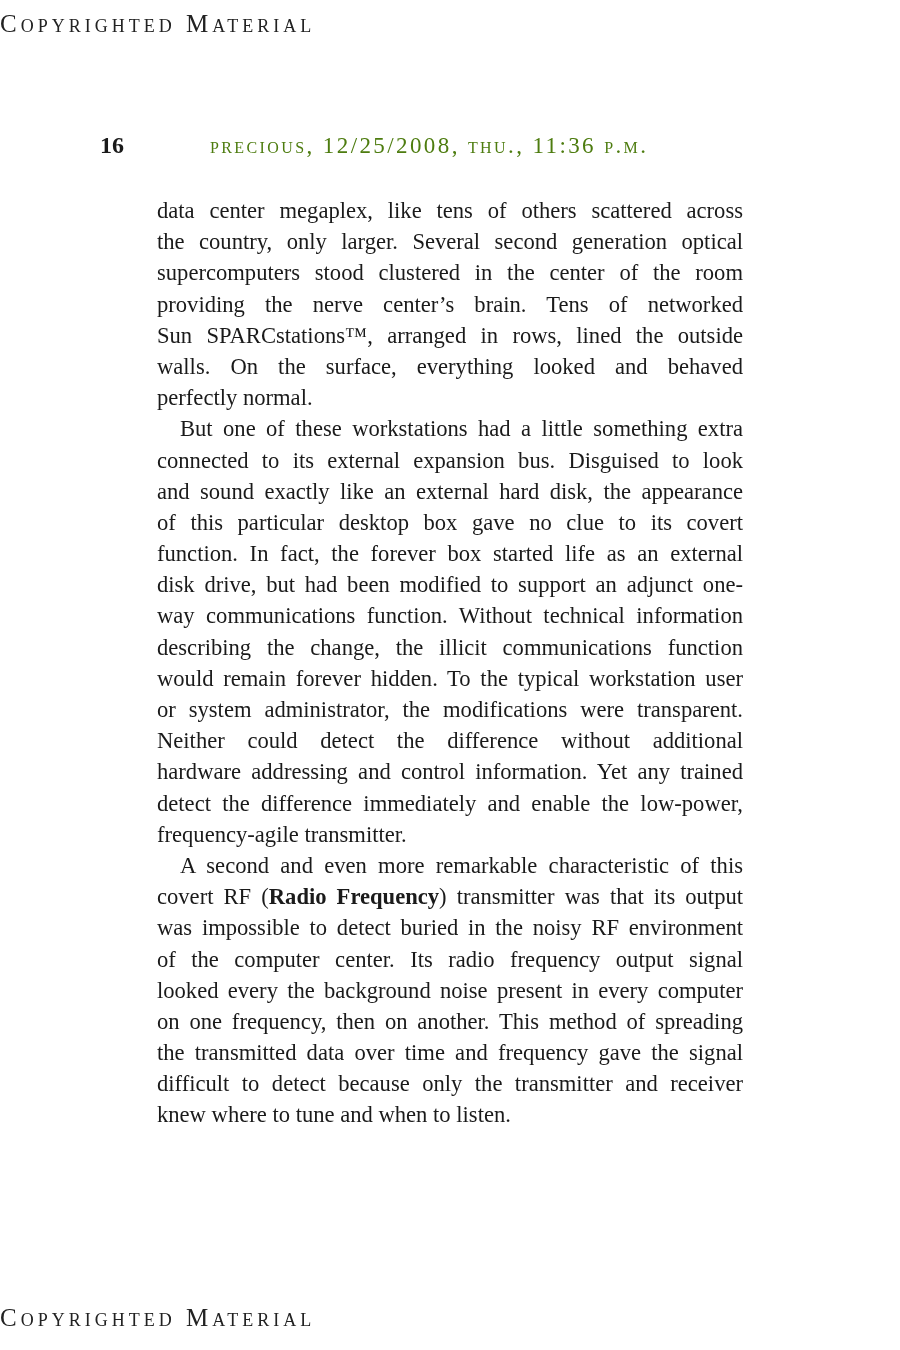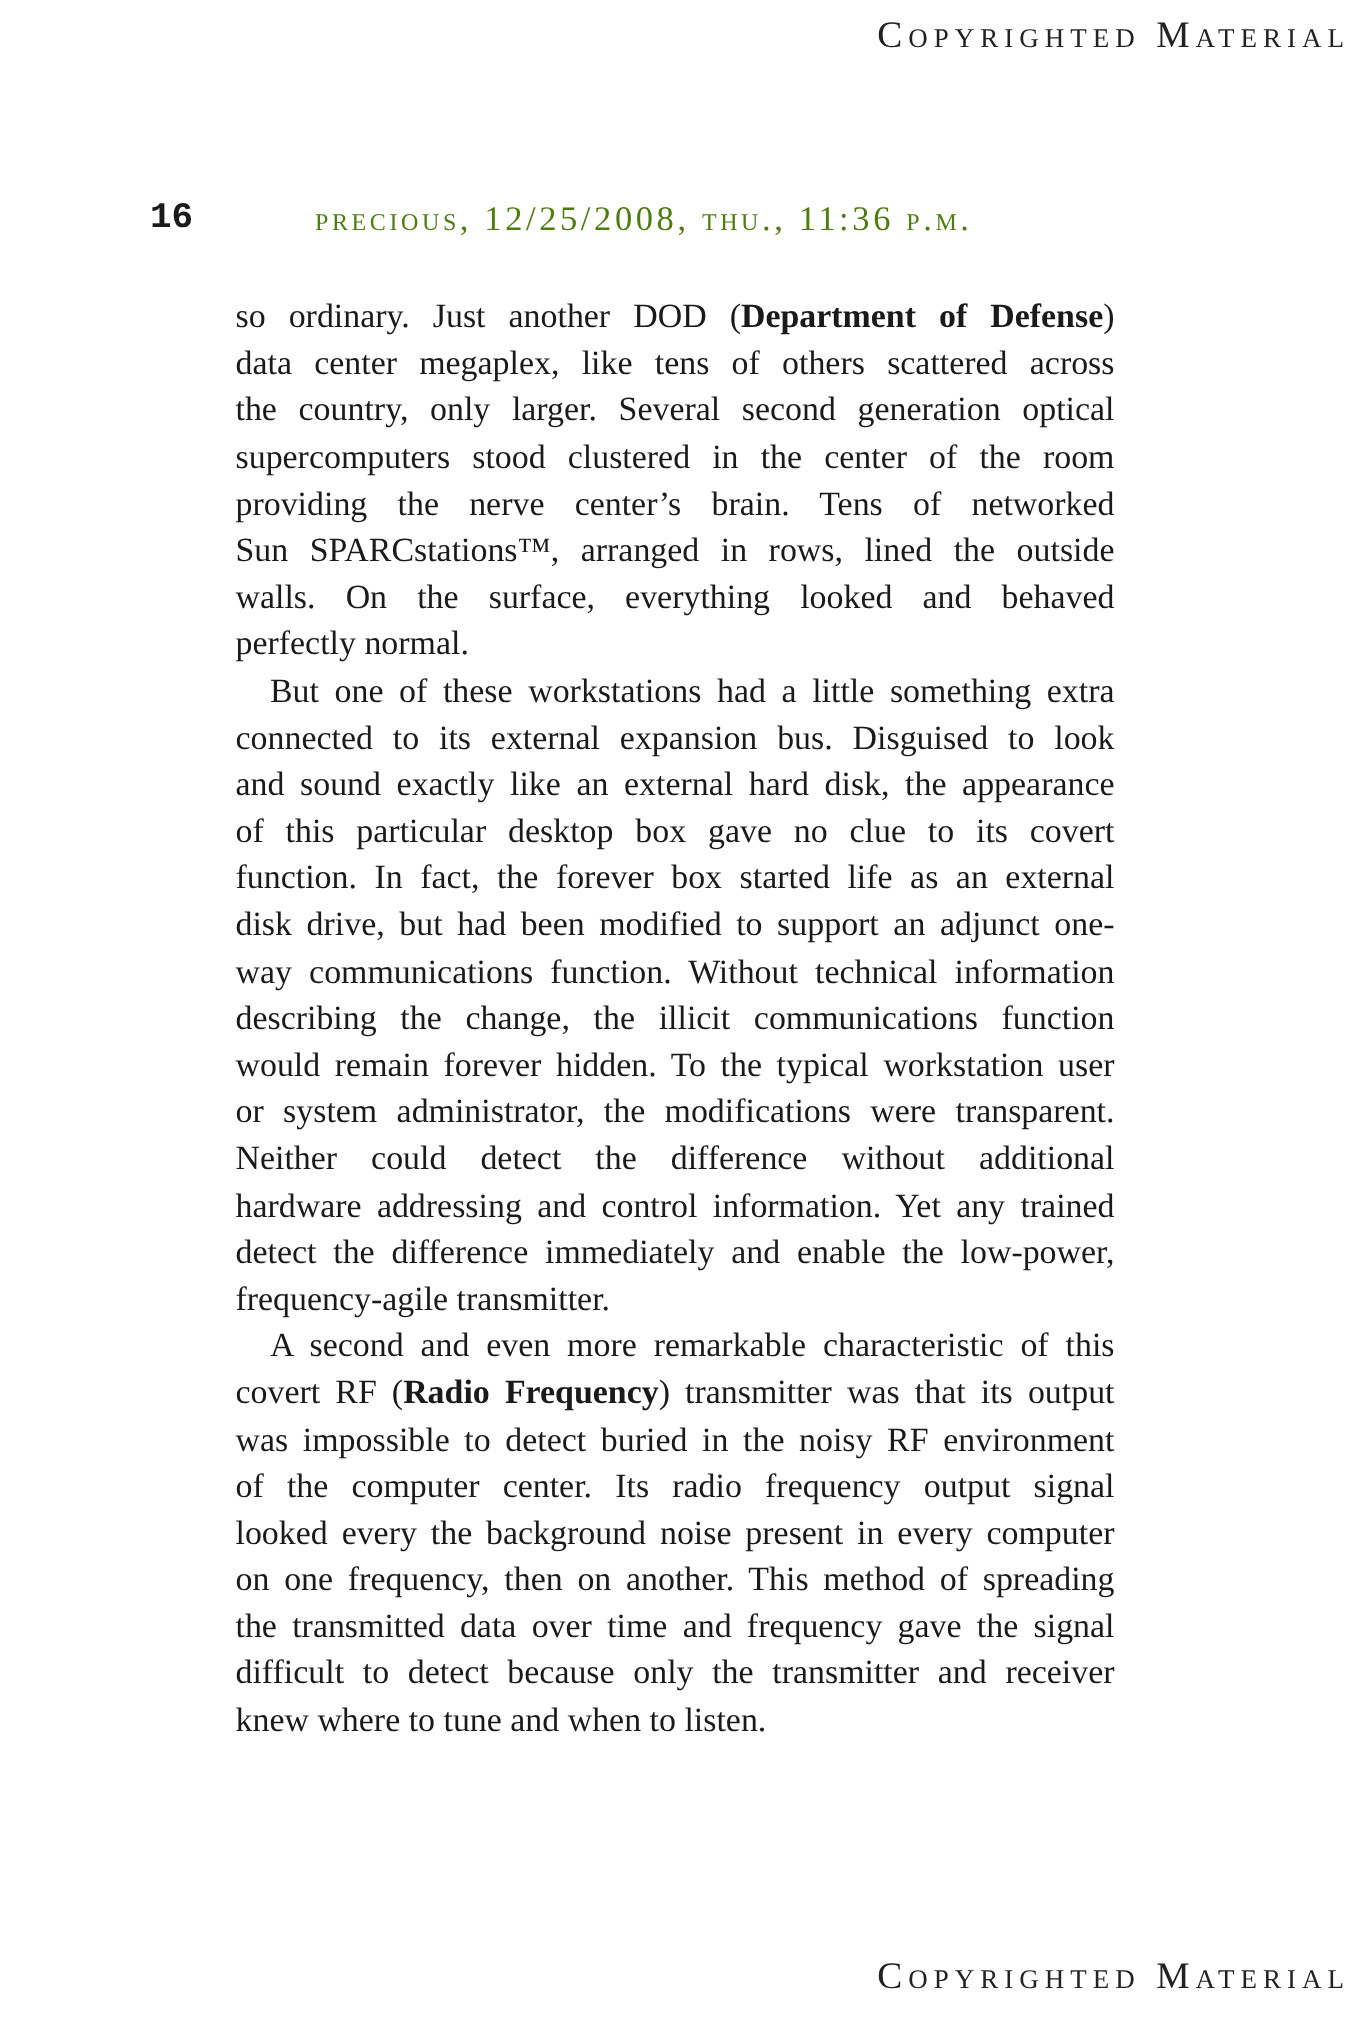--- a/index.html
+++ b/index.html
@@ -5,7 +5,7 @@
   html, body { margin: 0; padding: 0; background: #ffffff; }
   body { width: 900px; height: 1350px; position: relative; overflow: hidden; color: #1a1a1a; }
   .watermark {
-    position: absolute; left: 0; width: 900px; text-align: right;
+    position: absolute; left: 0; width: 900px; text-align: left;
     font-family: "Liberation Serif", serif; font-variant: small-caps;
     font-size: 25px; letter-spacing: 4px; color: #222;
   }

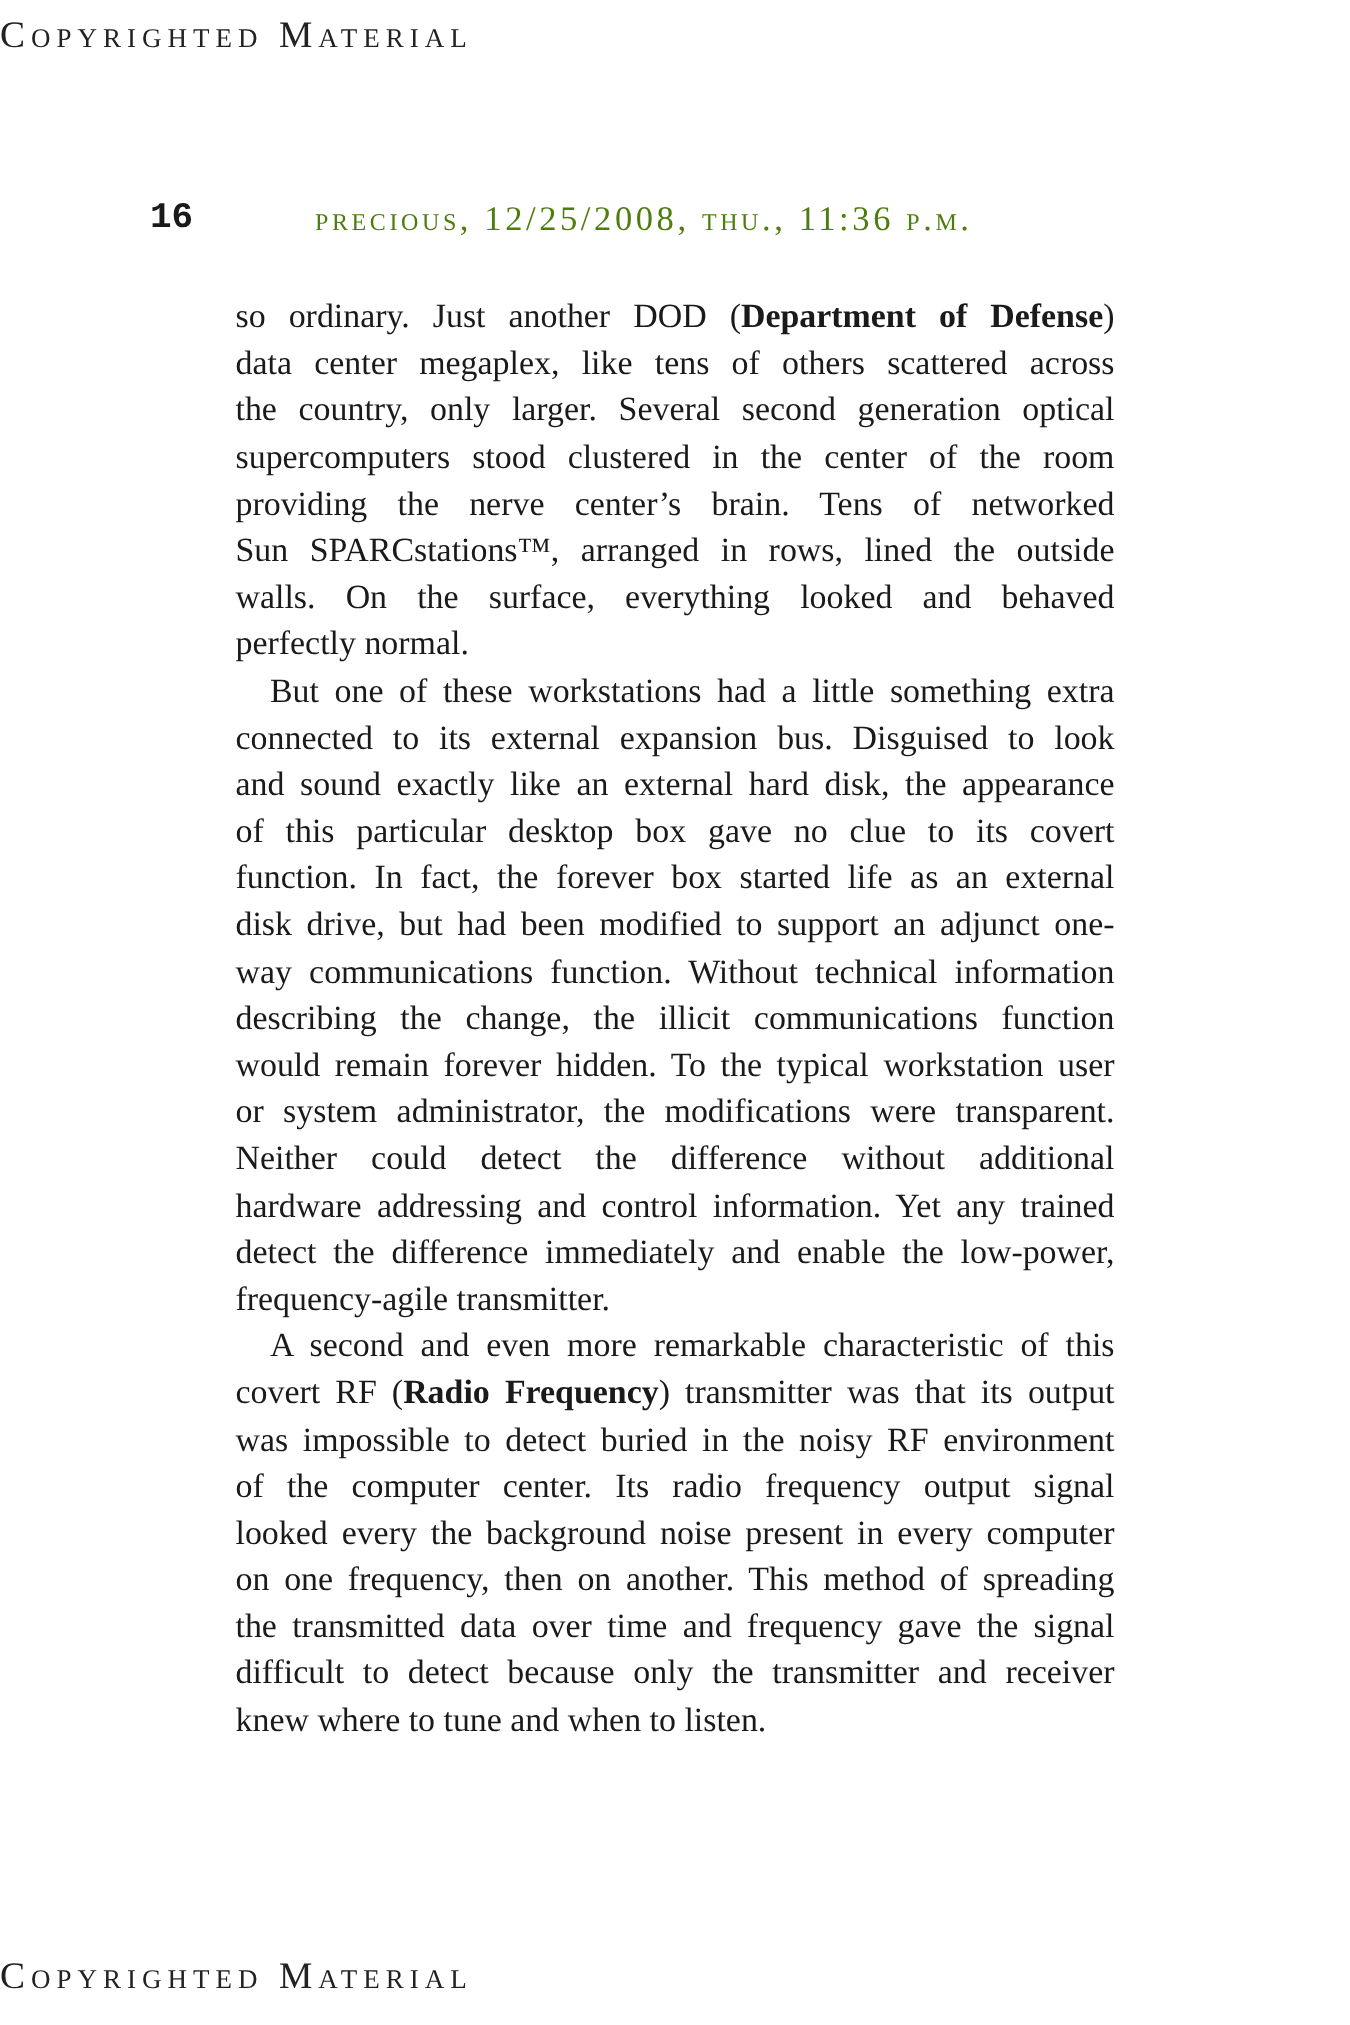--- a/index.html
+++ b/index.html
@@ -13,7 +13,7 @@
   .wm-bottom { top: 1304px; }
   .page-number {
     position: absolute; left: 100px; top: 132px;
-    font-family: Liberation Mono, monospace; font-weight: bold; font-size: 24px; color: #1a1a1a;
+    font-family: Liberation Serif, serif; font-weight: bold; font-size: 24px; color: #1a1a1a;
   }
   .running-head {
     position: absolute; left: 210px; top: 133px;

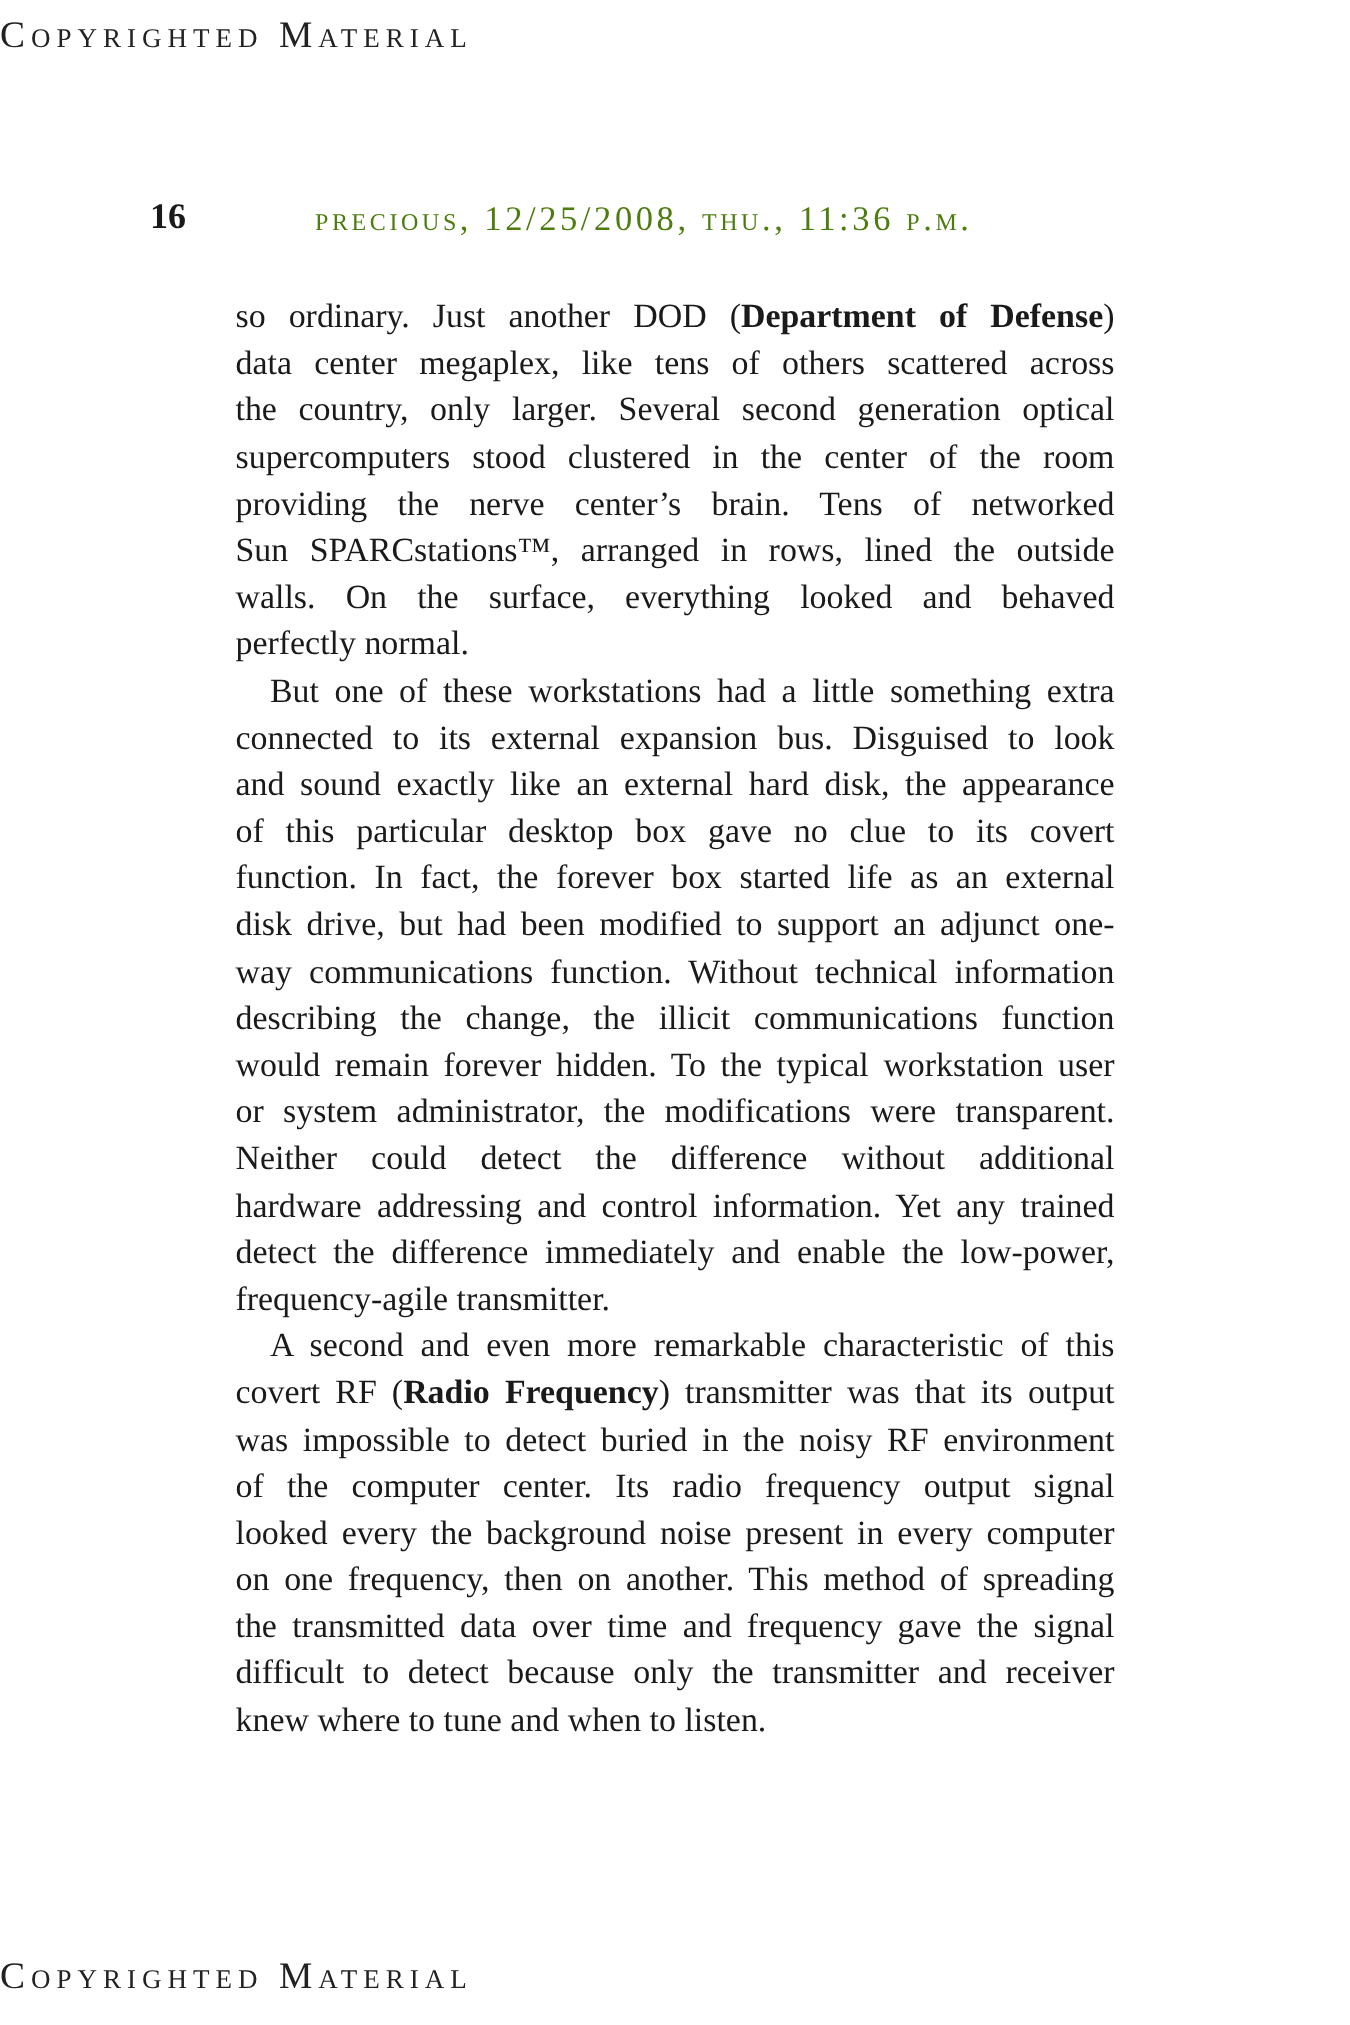--- a/index.html
+++ b/index.html
@@ -42,7 +42,6 @@
 
 <div class="body-text" id="body-text">
     <div>
-      <span class="line"><span>so ordinary. Just another DOD (</span><b>Department of Defense</b><span>)</span></span>
       <span class="line"><span>data center megaplex, like tens of others scattered across</span></span>
       <span class="line"><span>the country, only larger. Several second generation optical</span></span>
       <span class="line"><span>supercomputers stood clustered in the center of the room</span></span>

